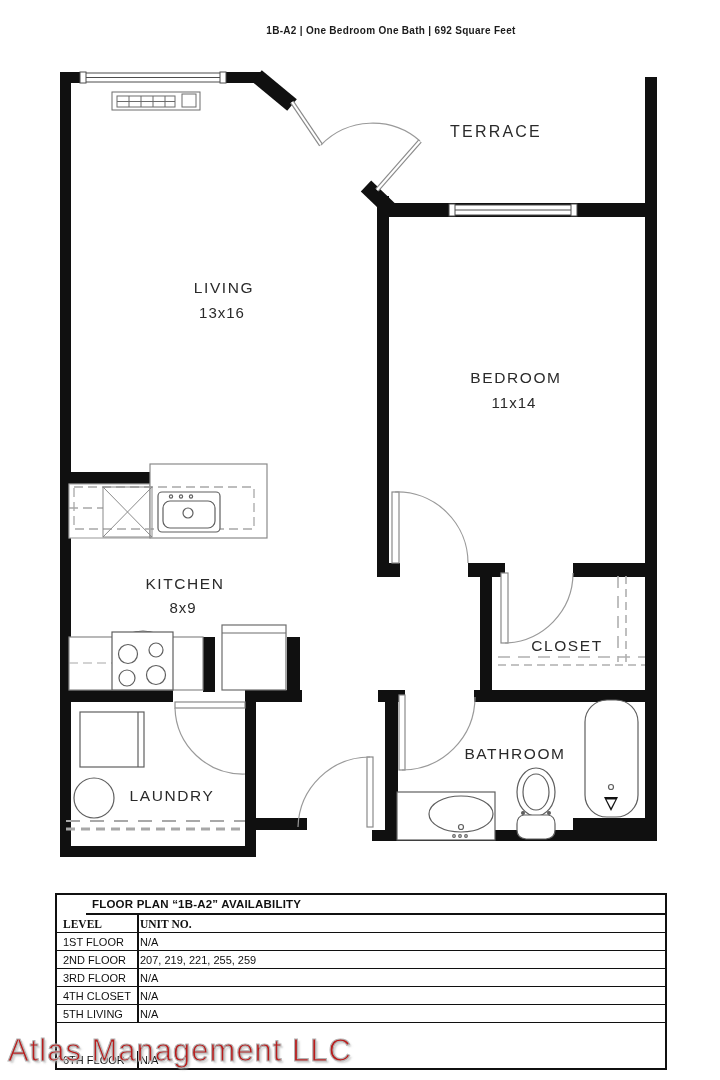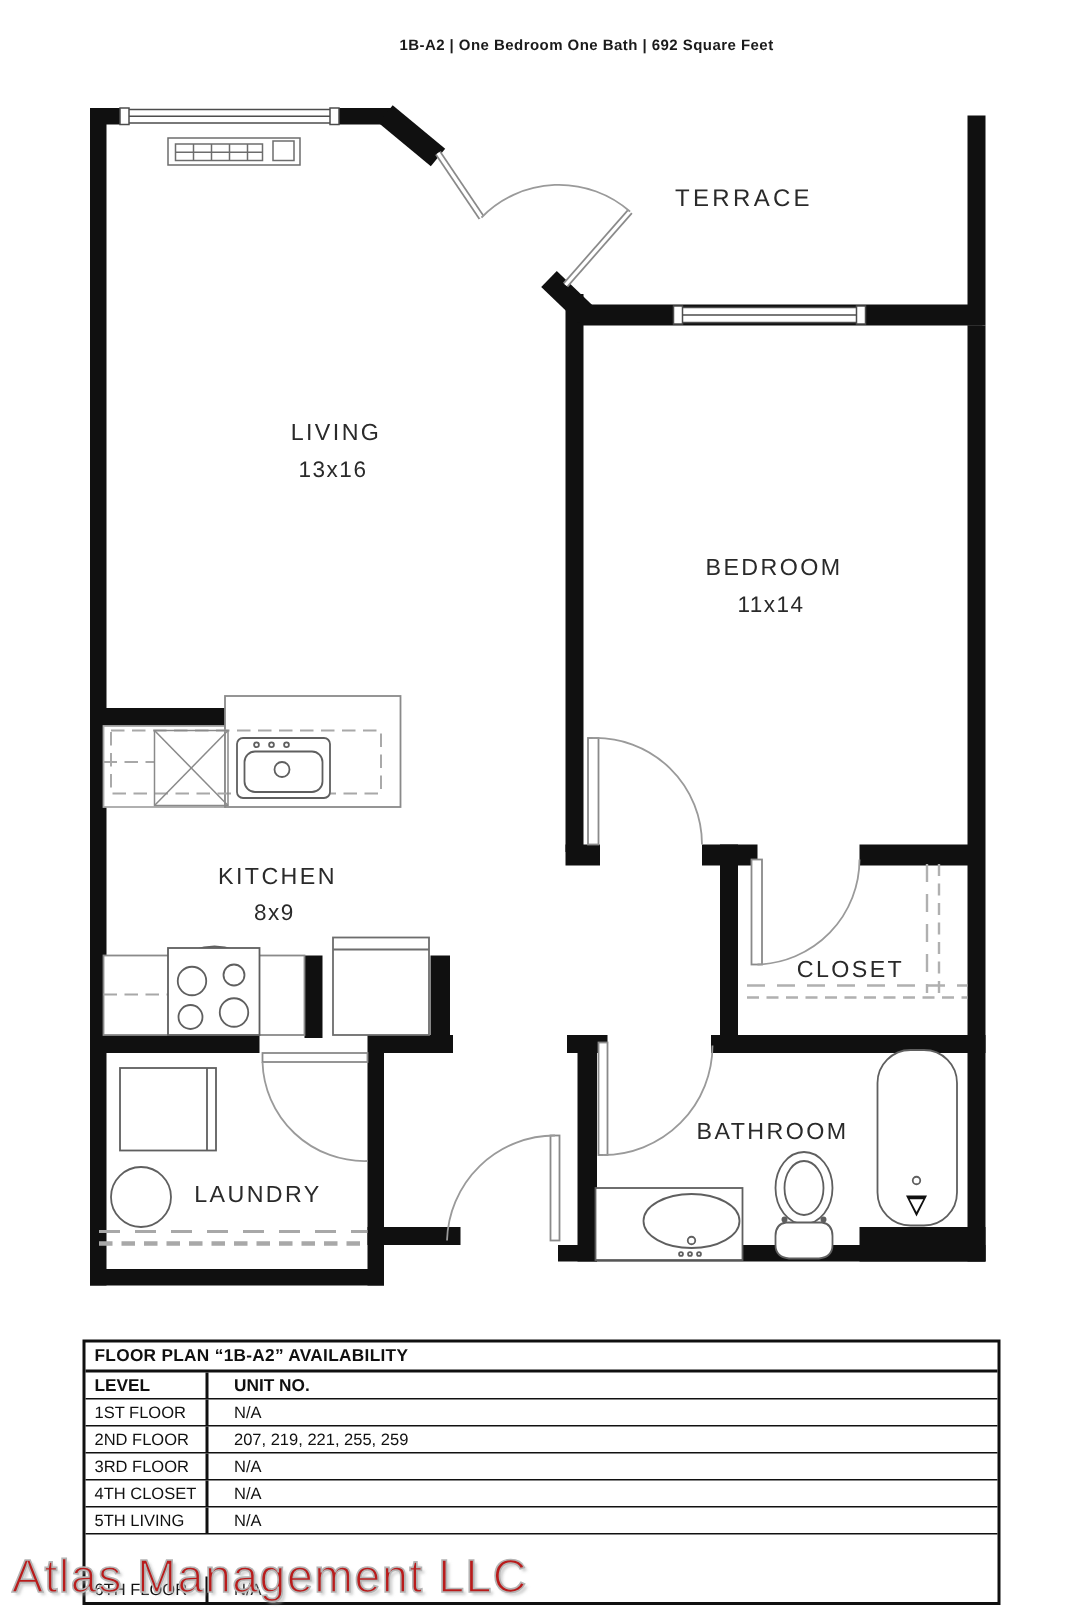--- a/index.html
+++ b/index.html
@@ -20,7 +20,7 @@
   }
   .avail .tbl-title{
     font-weight:bold;font-size:11.5px;letter-spacing:.2px;
-    padding:0 0 0 6px;height:18px;line-height:18px;border-bottom:2px solid #101010;
+    padding:0 0 0 6px;height:18px;line-height:18px;border-bottom:2px solid #101010;margin-left:29px;
   }
   .avail .row{display:flex;align-items:stretch;height:17px;border-bottom:1px solid #101010;}
   .avail .row:last-child{border-bottom:none;margin-top:28px;}

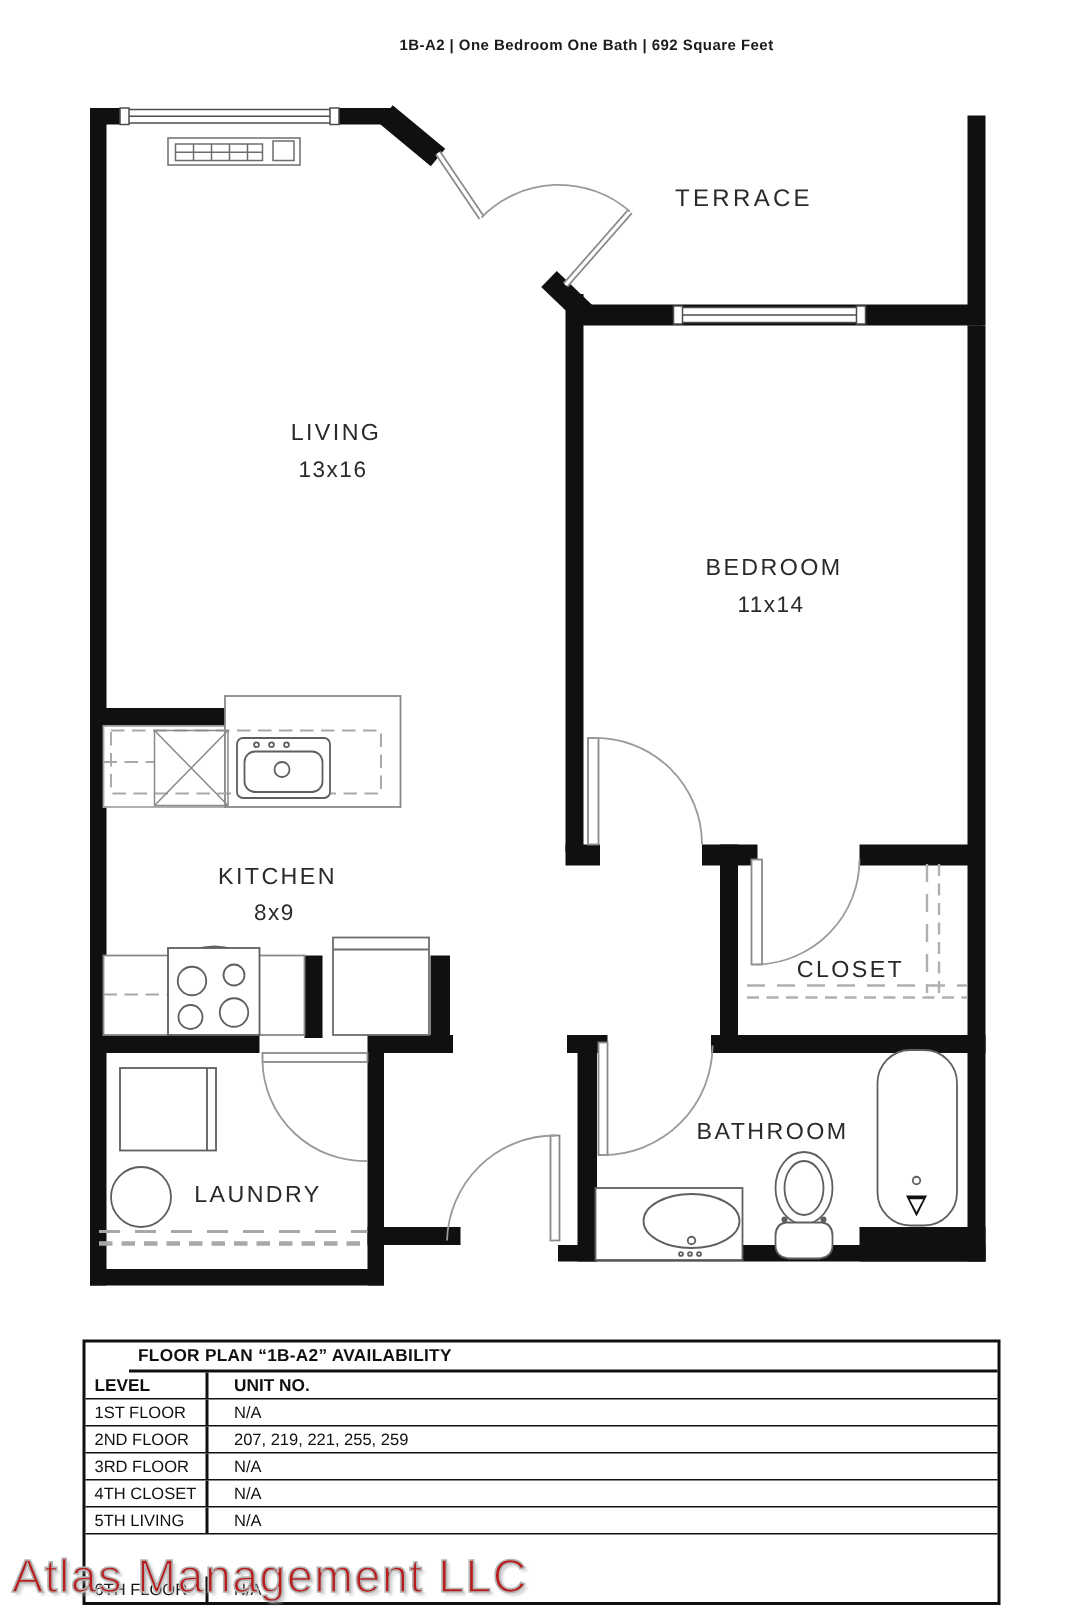--- a/index.html
+++ b/index.html
@@ -29,7 +29,7 @@
     padding-left:6px;display:flex;align-items:center;
   }
   .avail .c2{padding-left:17px;display:flex;align-items:center;flex:1;}
-  .avail .hdr .c1,.avail .hdr .c2{font-weight:bold;font-size:11.5px;}
+  .avail .hdr .c1,.avail .hdr .c2{font-weight:bold;font-size:11.5px;font-family:Liberation Serif, serif;}
   
   .atlas{
     position:absolute;left:8px;top:1033px;

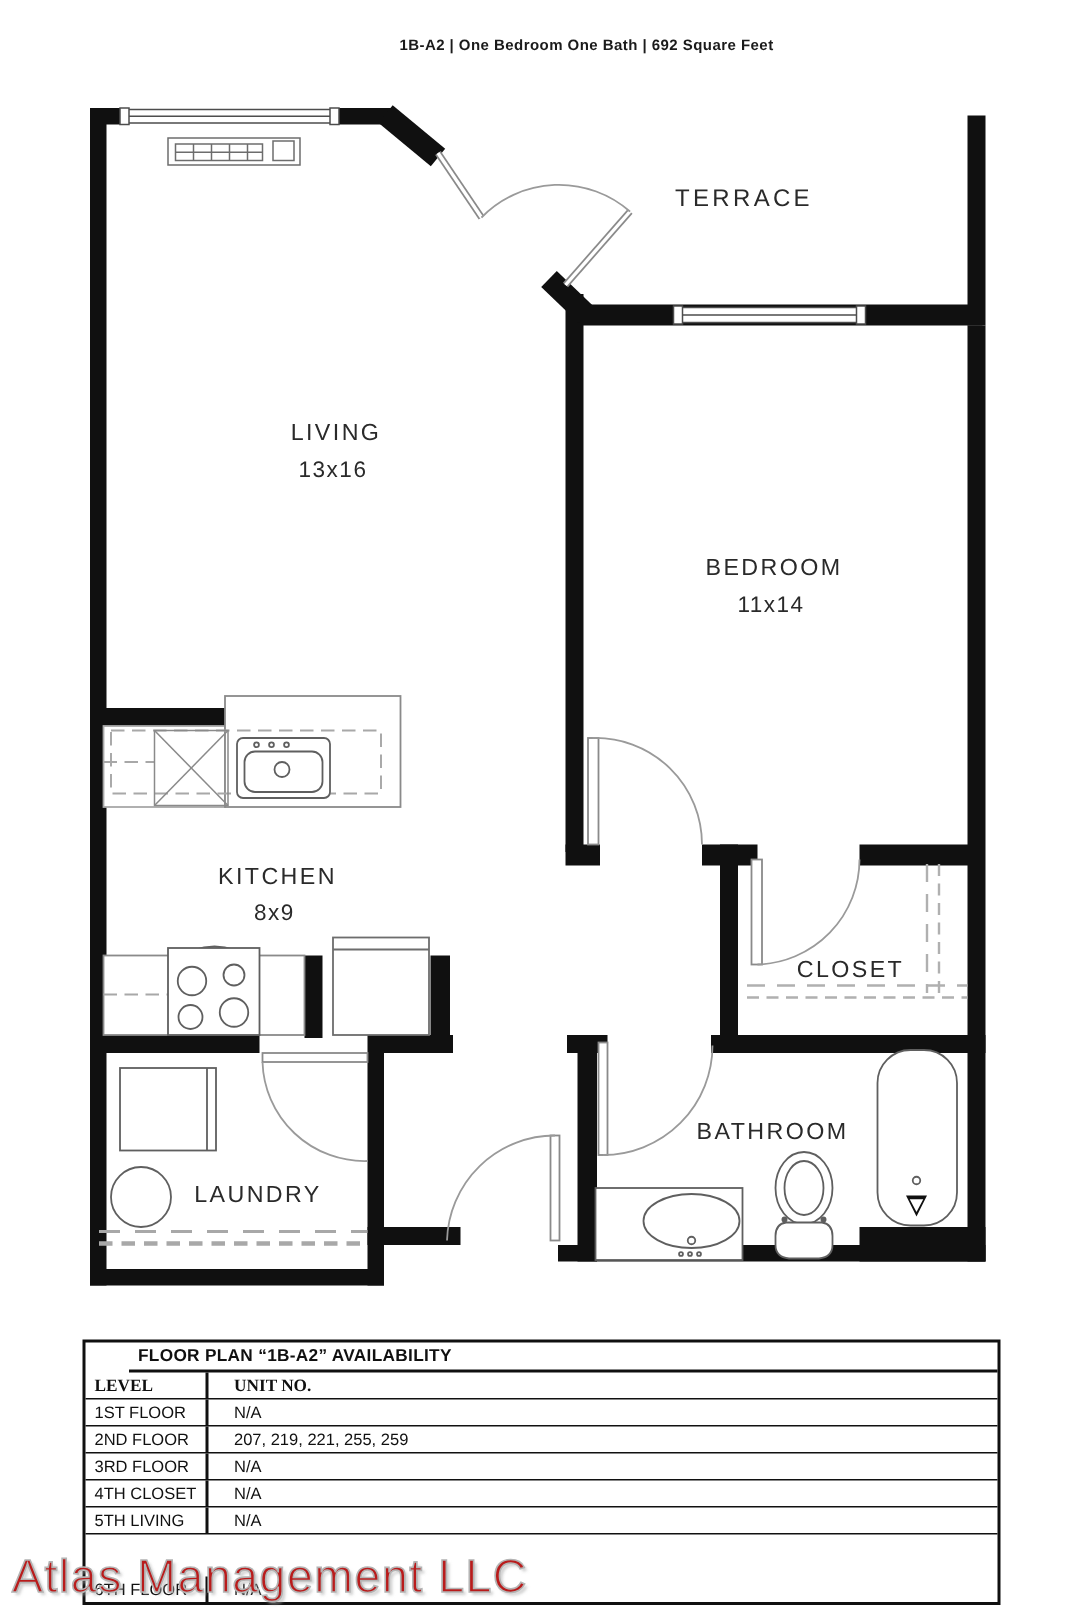--- a/index.html
+++ b/index.html
@@ -28,7 +28,7 @@
     width:74px;flex:0 0 74px;border-right:2px solid #101010;
     padding-left:6px;display:flex;align-items:center;
   }
-  .avail .c2{padding-left:17px;display:flex;align-items:center;flex:1;}
+  .avail .c2{padding-left:1px;display:flex;align-items:center;flex:1;}
   .avail .hdr .c1,.avail .hdr .c2{font-weight:bold;font-size:11.5px;font-family:Liberation Serif, serif;}
   
   .atlas{

